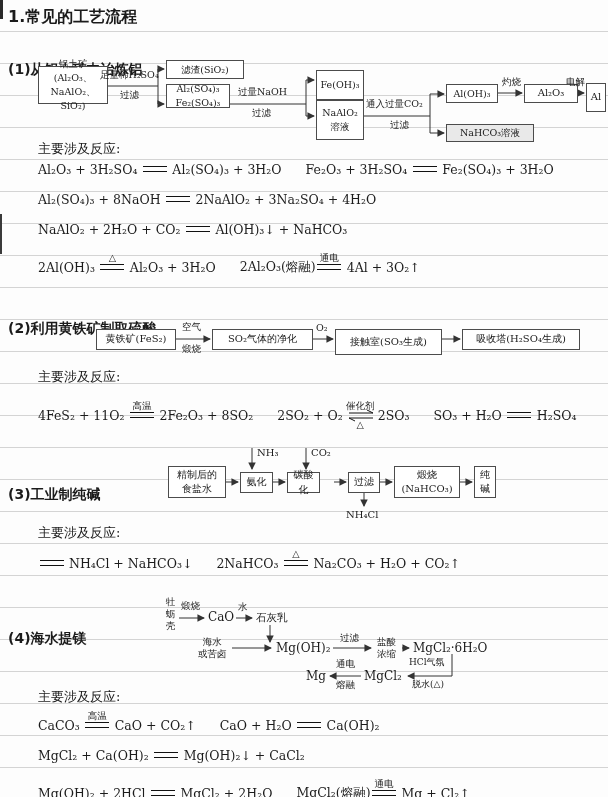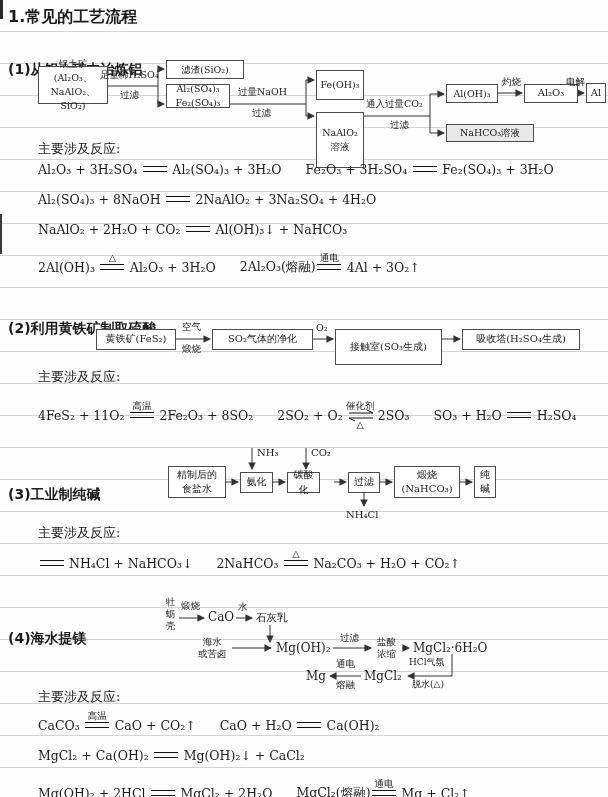--- a/index.html
+++ b/index.html
@@ -96,7 +96,7 @@
     <div class="flabel" style="left:502px;top:20px">灼烧</div>
     <div class="fbox" style="left:524px;top:28px;width:54px;height:19px;font-size:10px">Al₂O₃</div>
     <div class="flabel" style="left:566px;top:20px">电解</div>
-    <div class="fbox" style="left:586px;top:27px;width:20px;height:20px;font-size:10px">Al</div>
+    <div class="fbox" style="left:586px;top:27px;width:20px;height:29px;font-size:10px">Al</div>
   </div>
 
   <div class="abs rx-label" style="left:38px;top:140px">主要涉及反应:</div>

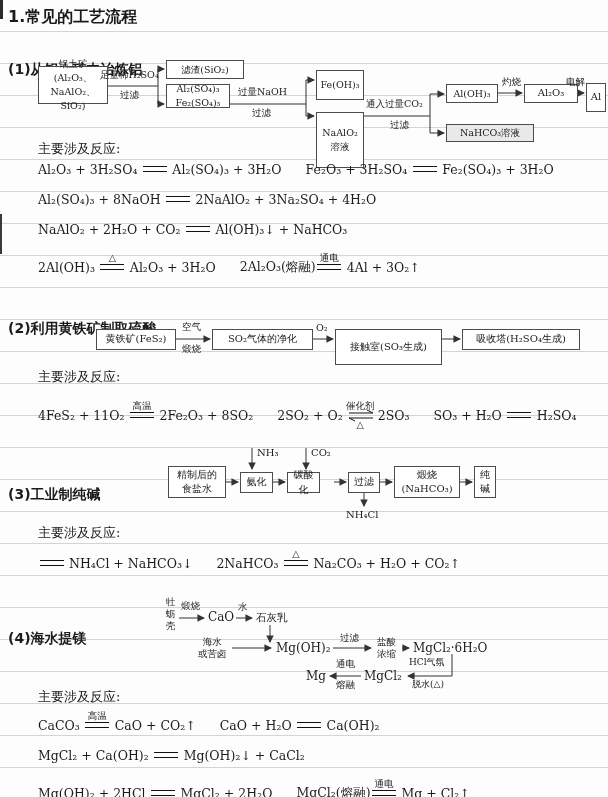--- a/index.html
+++ b/index.html
@@ -87,7 +87,7 @@
     <div class="flabel" style="left:238px;top:30px">过量NaOH</div>
     <div class="flabel" style="left:252px;top:51px">过滤</div>
     <div class="fbox" style="left:316px;top:14px;width:48px;height:30px">Fe(OH)₃</div>
-    <div class="fbox" style="left:316px;top:56px;width:48px;height:56px">NaAlO₂
+    <div class="fbox" style="left:316px;top:44px;width:48px;height:40px">NaAlO₂
 溶液</div>
     <div class="flabel" style="left:366px;top:42px">通入过量CO₂</div>
     <div class="flabel" style="left:390px;top:63px">过滤</div>

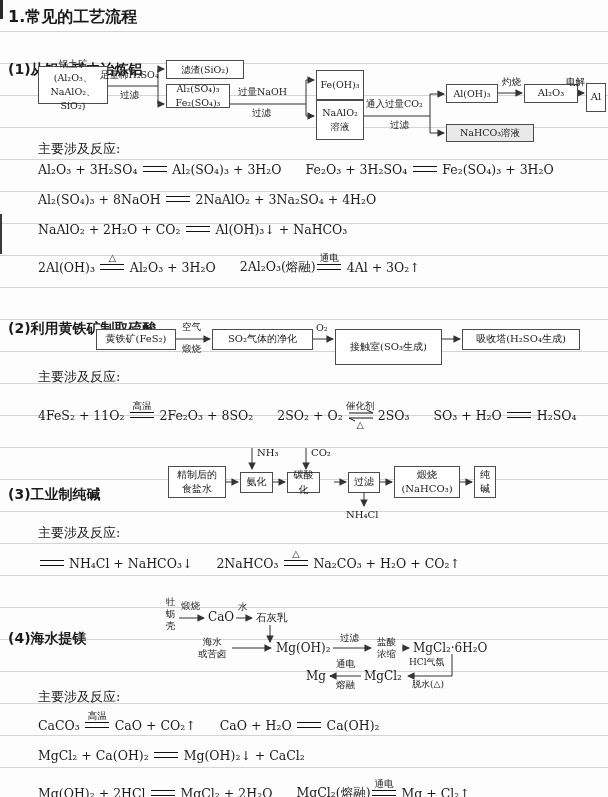--- a/index.html
+++ b/index.html
@@ -122,7 +122,7 @@
     <div class="flabel" style="left:182px;top:25px">煅烧</div>
     <div class="fbox" style="left:212px;top:11px;width:101px;height:21px;font-size:10px">SO₂气体的净化</div>
     <div class="flabel" style="left:316px;top:4px">O₂</div>
-    <div class="fbox" style="left:335px;top:11px;width:107px;height:36px;font-size:10px">接触室(SO₃生成)</div>
+    <div class="fbox" style="left:335px;top:11px;width:107px;height:26px;font-size:10px">接触室(SO₃生成)</div>
     <div class="fbox" style="left:462px;top:11px;width:118px;height:21px;font-size:10px">吸收塔(H₂SO₄生成)</div>
   </div>
 

